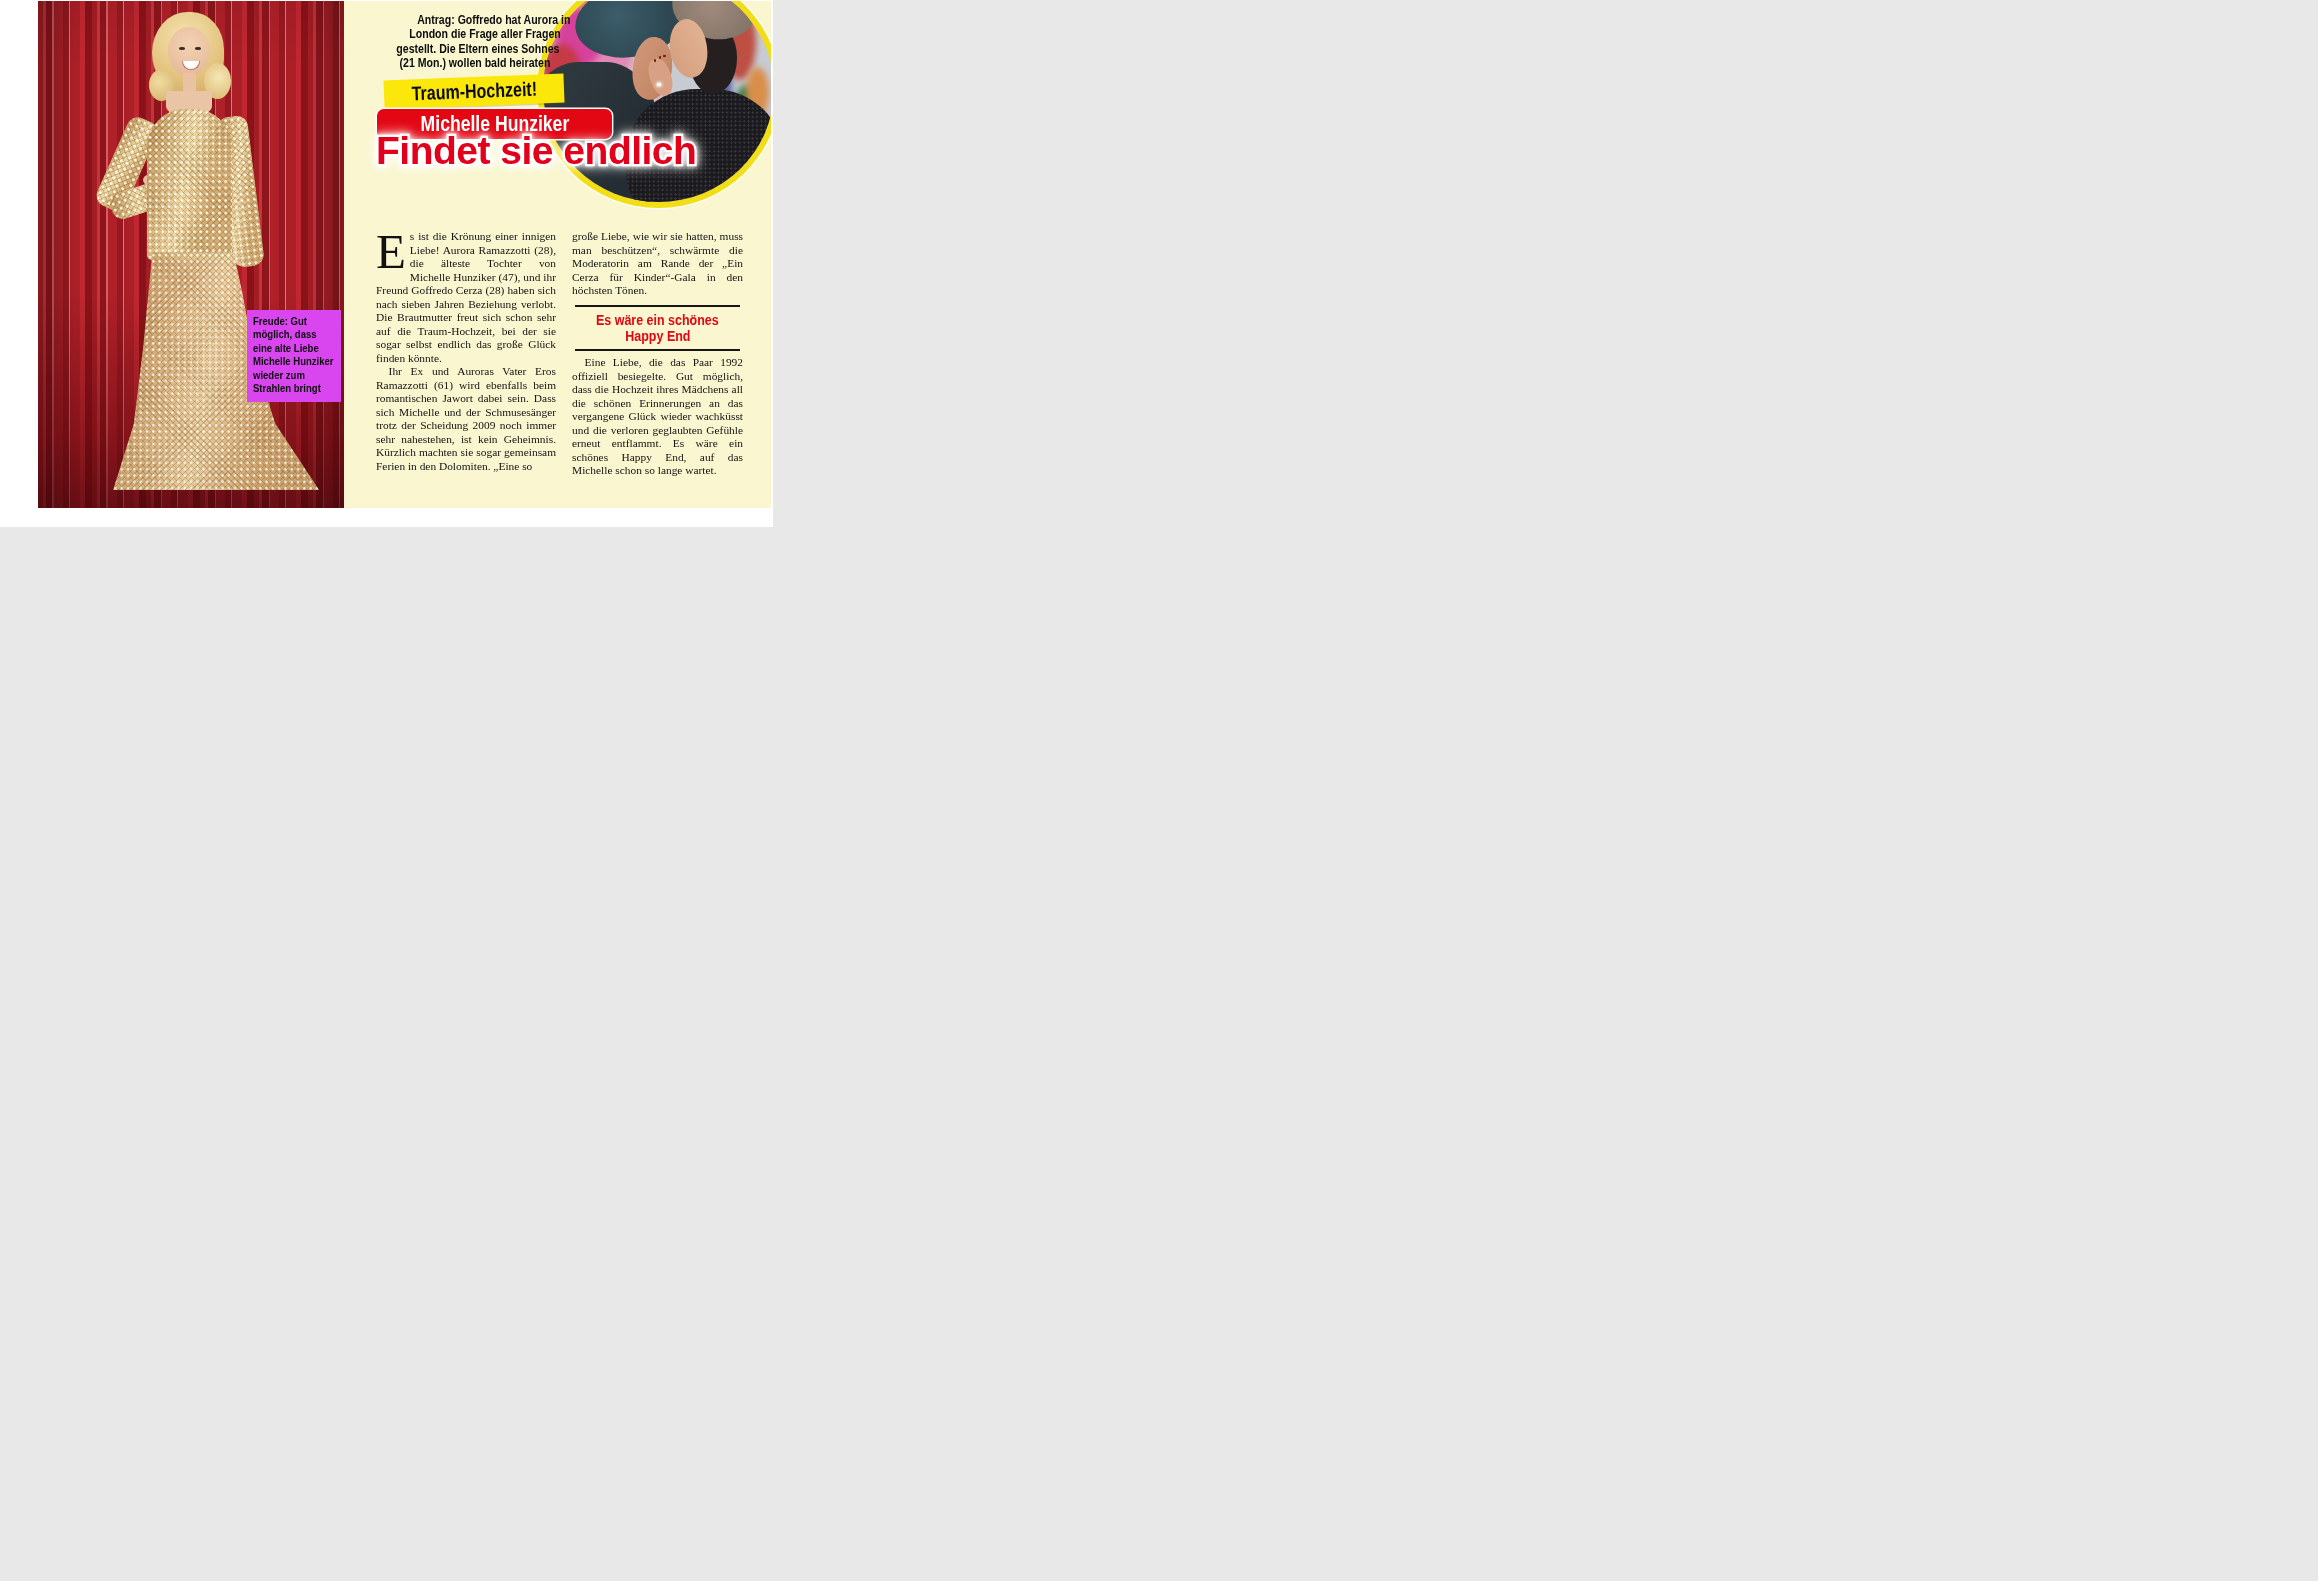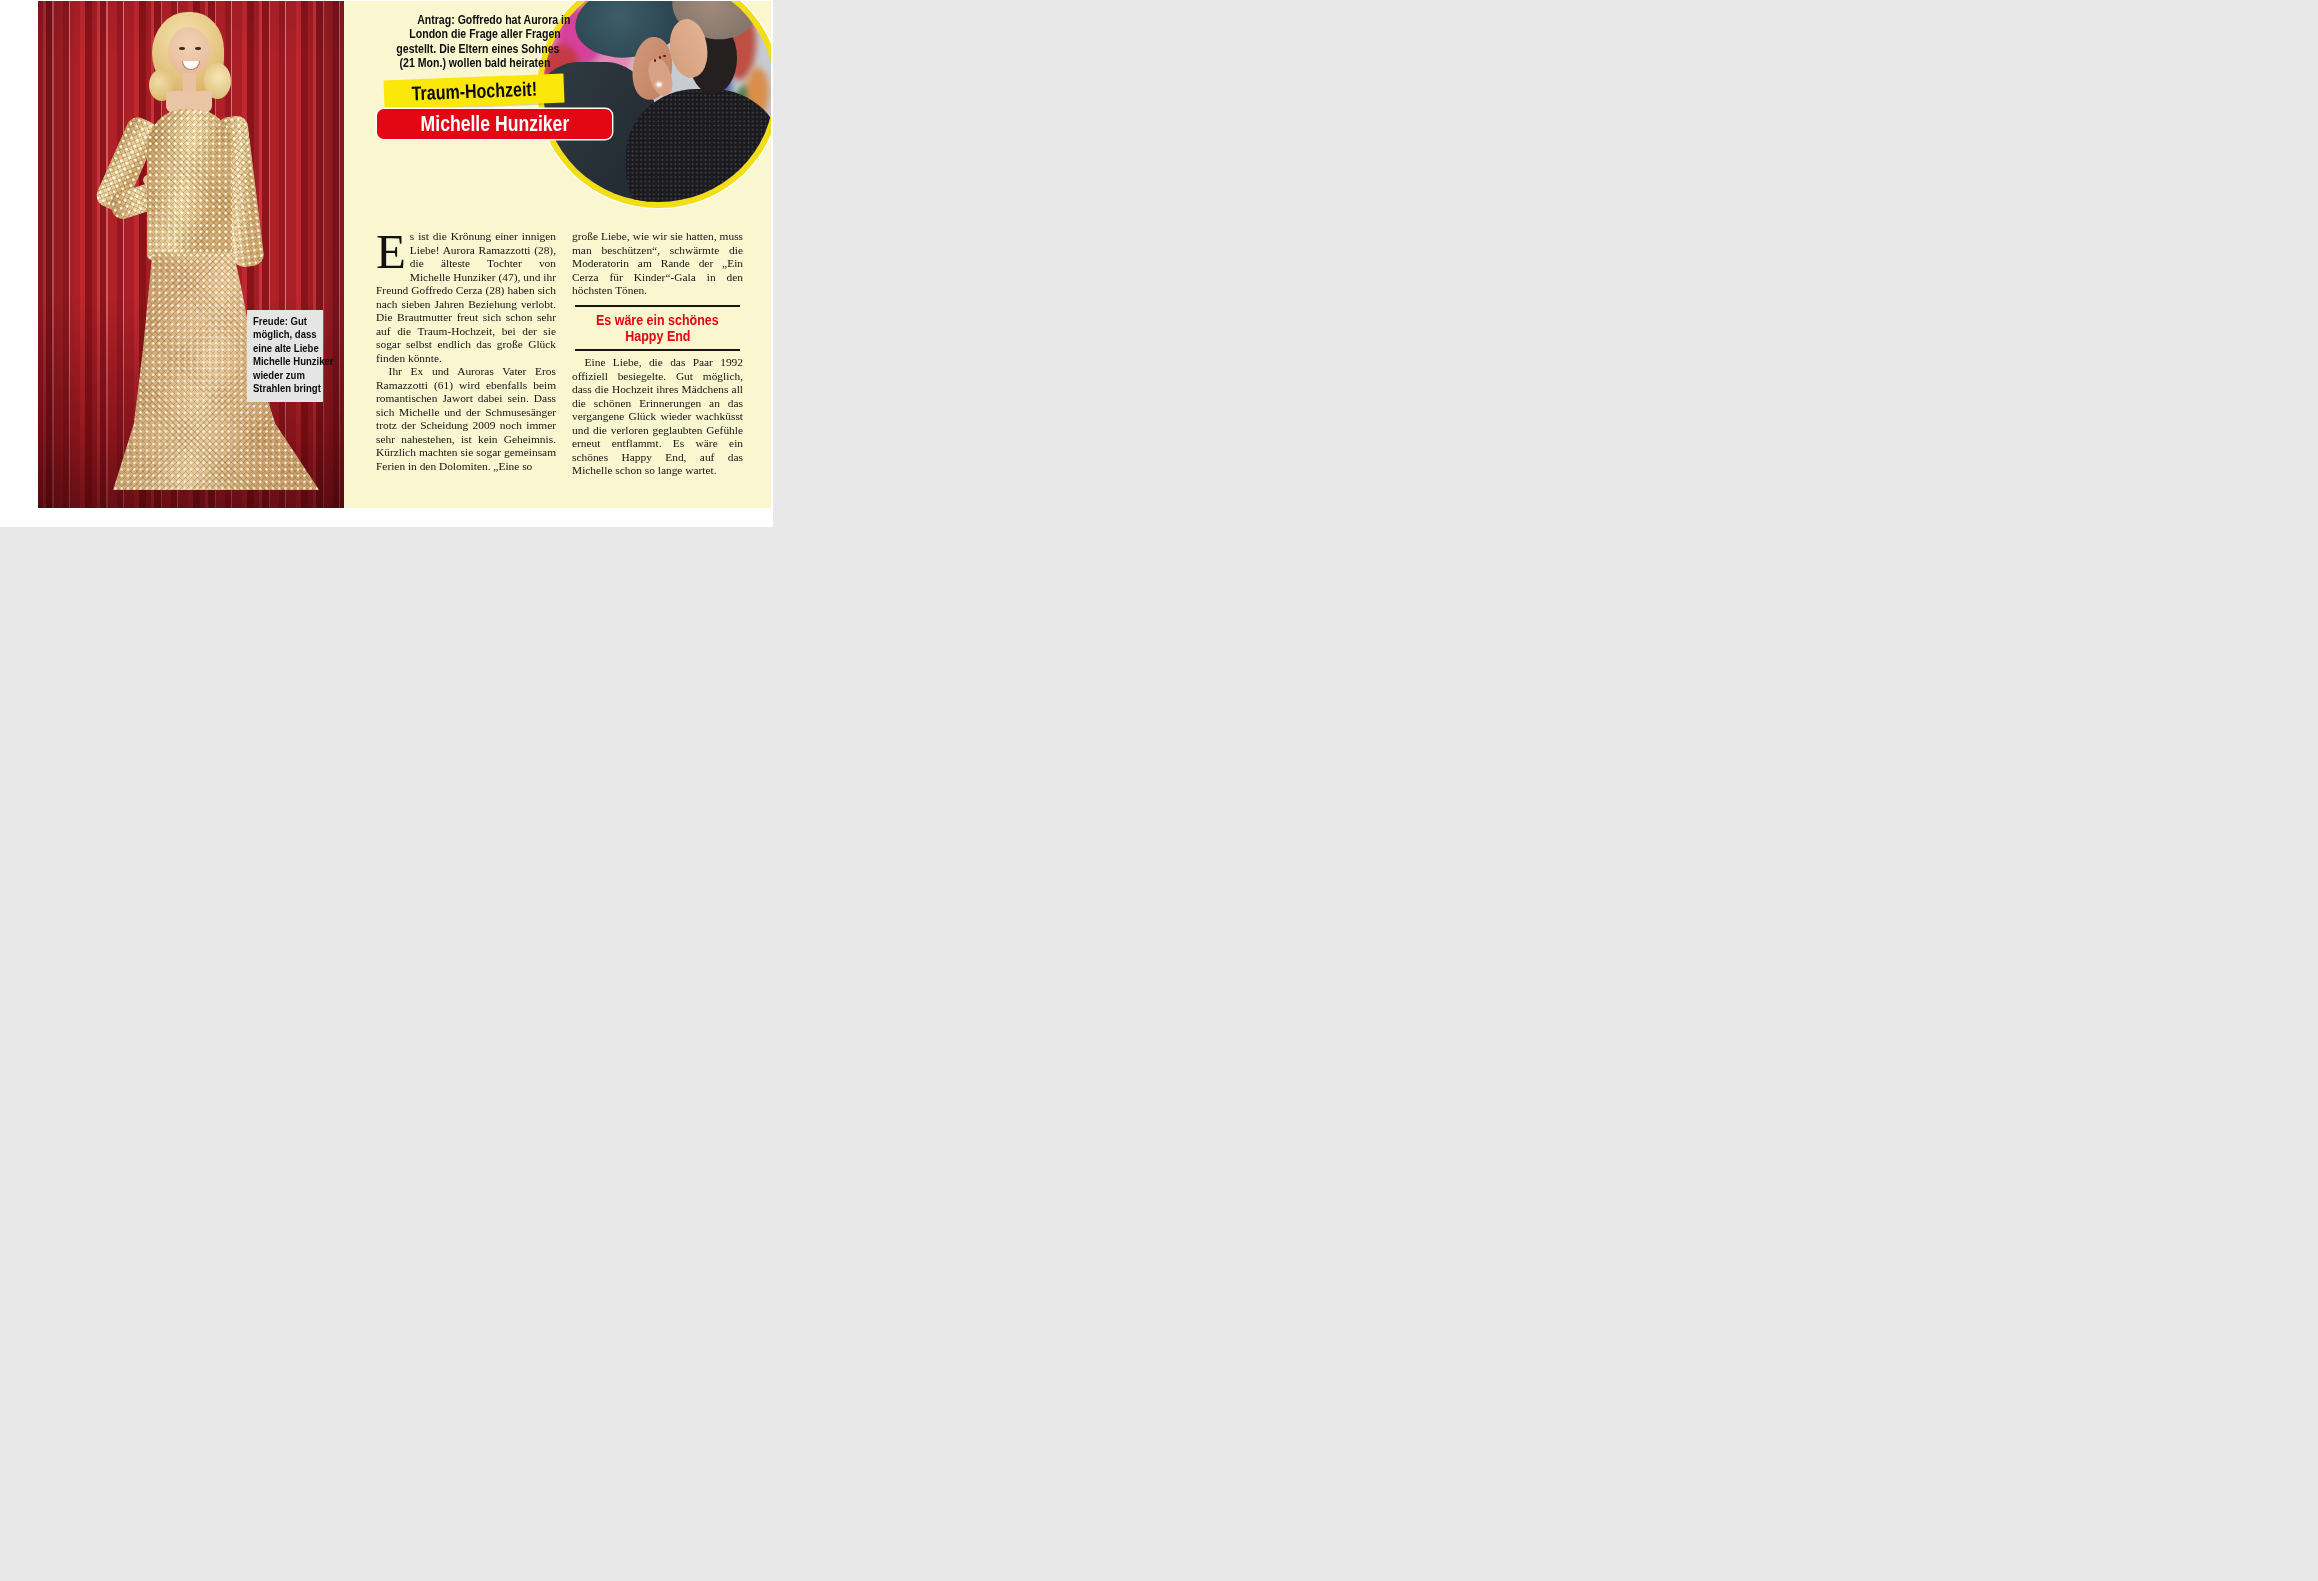--- a/index.html
+++ b/index.html
@@ -202,6 +202,7 @@
     </div>
 
     <div class="headline">
+      <div>Findet sie endlich</div>
     </div>
 
     <div class="col col1">

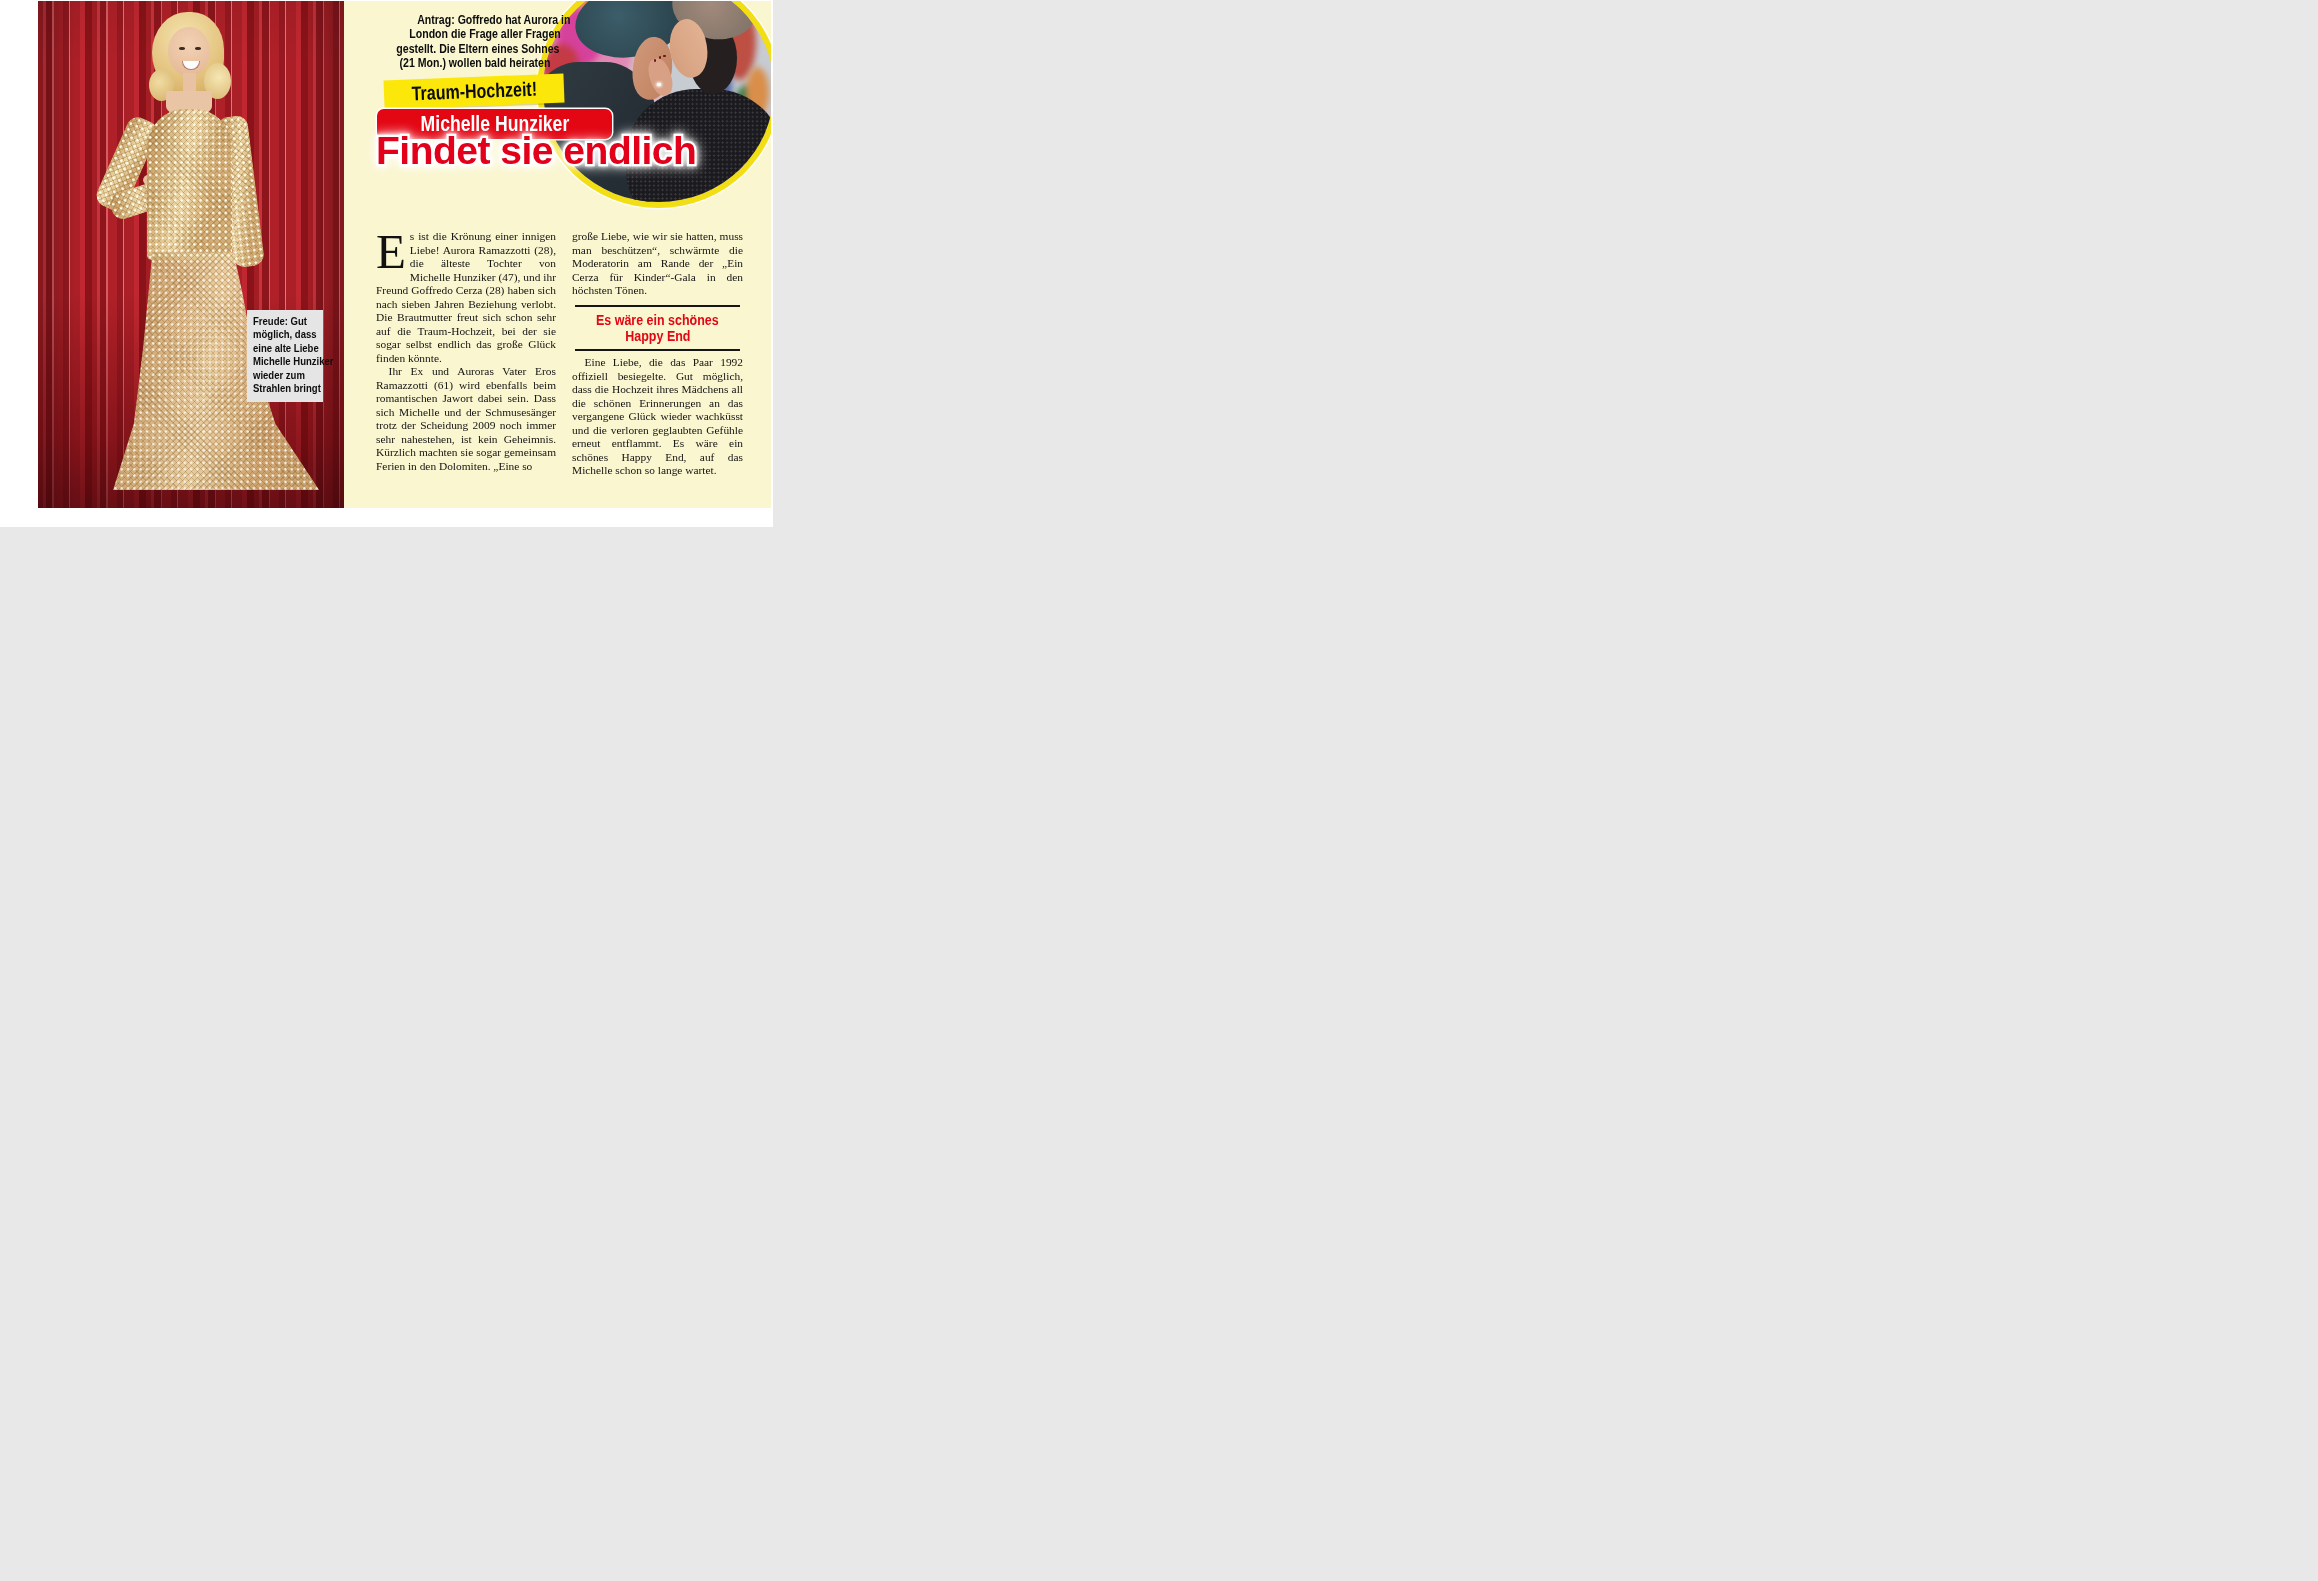--- a/index.html
+++ b/index.html
@@ -49,7 +49,7 @@
   .photo-shade{position:absolute;left:0;top:0;width:100%;height:100%;
         background:linear-gradient(180deg,rgba(0,0,0,.06) 0,rgba(0,0,0,0) 12%);}
   
-  .caption{position:absolute;left:247px;top:310px;width:76px;background:#e5e5e5;padding:4.8px 3.9px 5.8px 5.8px;
+  .caption{position:absolute;left:247px;top:310px;width:94px;background:#d946ef;padding:4.8px 3.9px 5.8px 5.8px;
         box-sizing:border-box;z-index:5;}
   .caption div{font-weight:bold;font-size:10.6px;line-height:13.5px;color:#0d0d0d;white-space:nowrap;}
   .caption div span{display:inline-block;transform:scaleX(.9);transform-origin:left center;}

